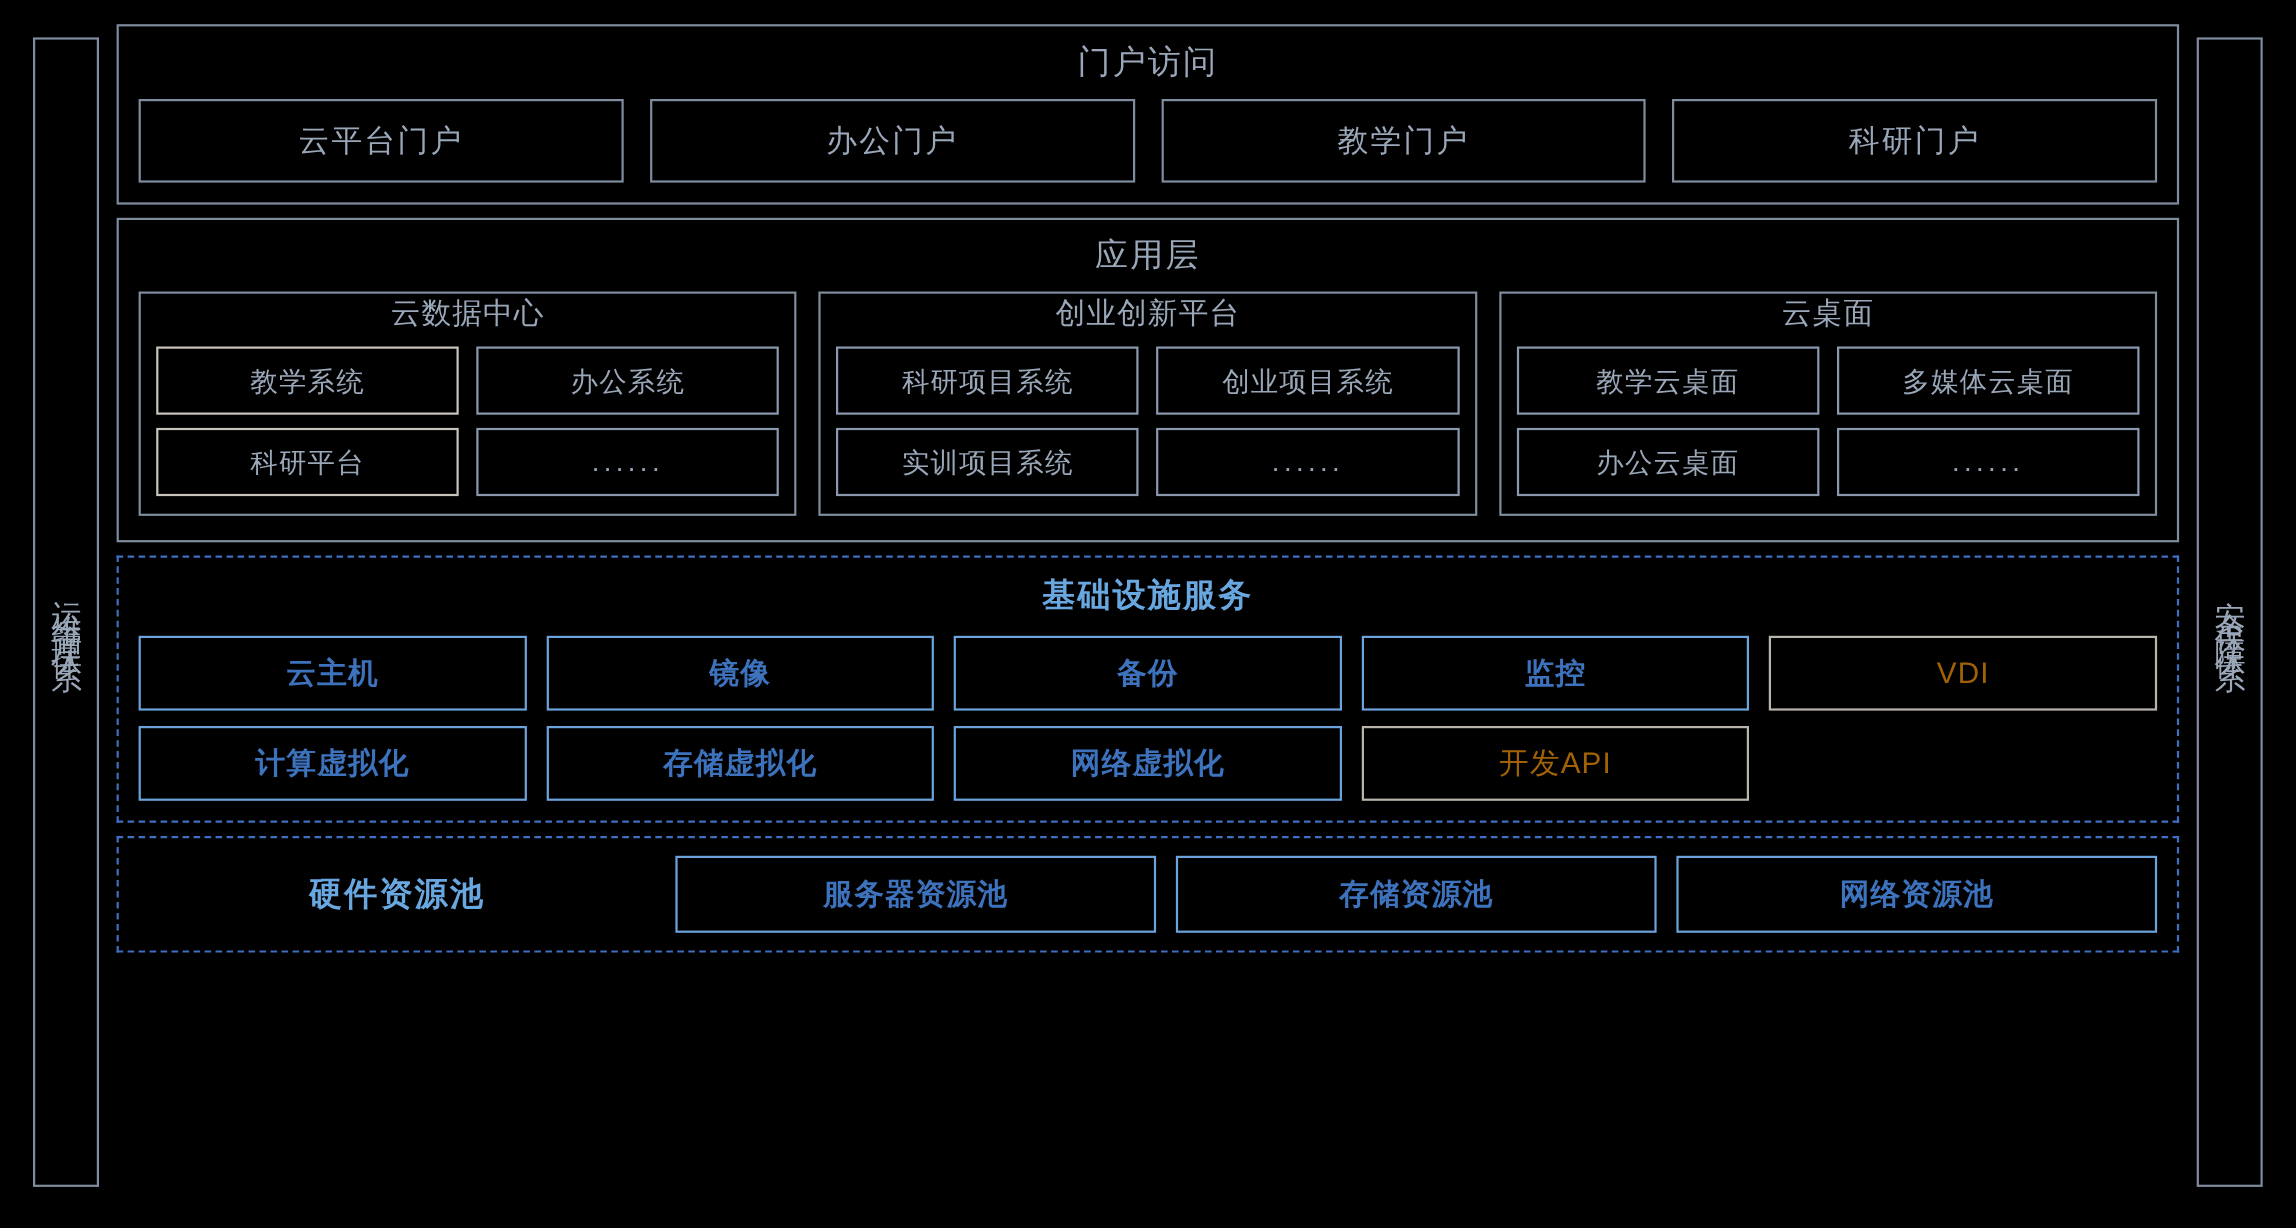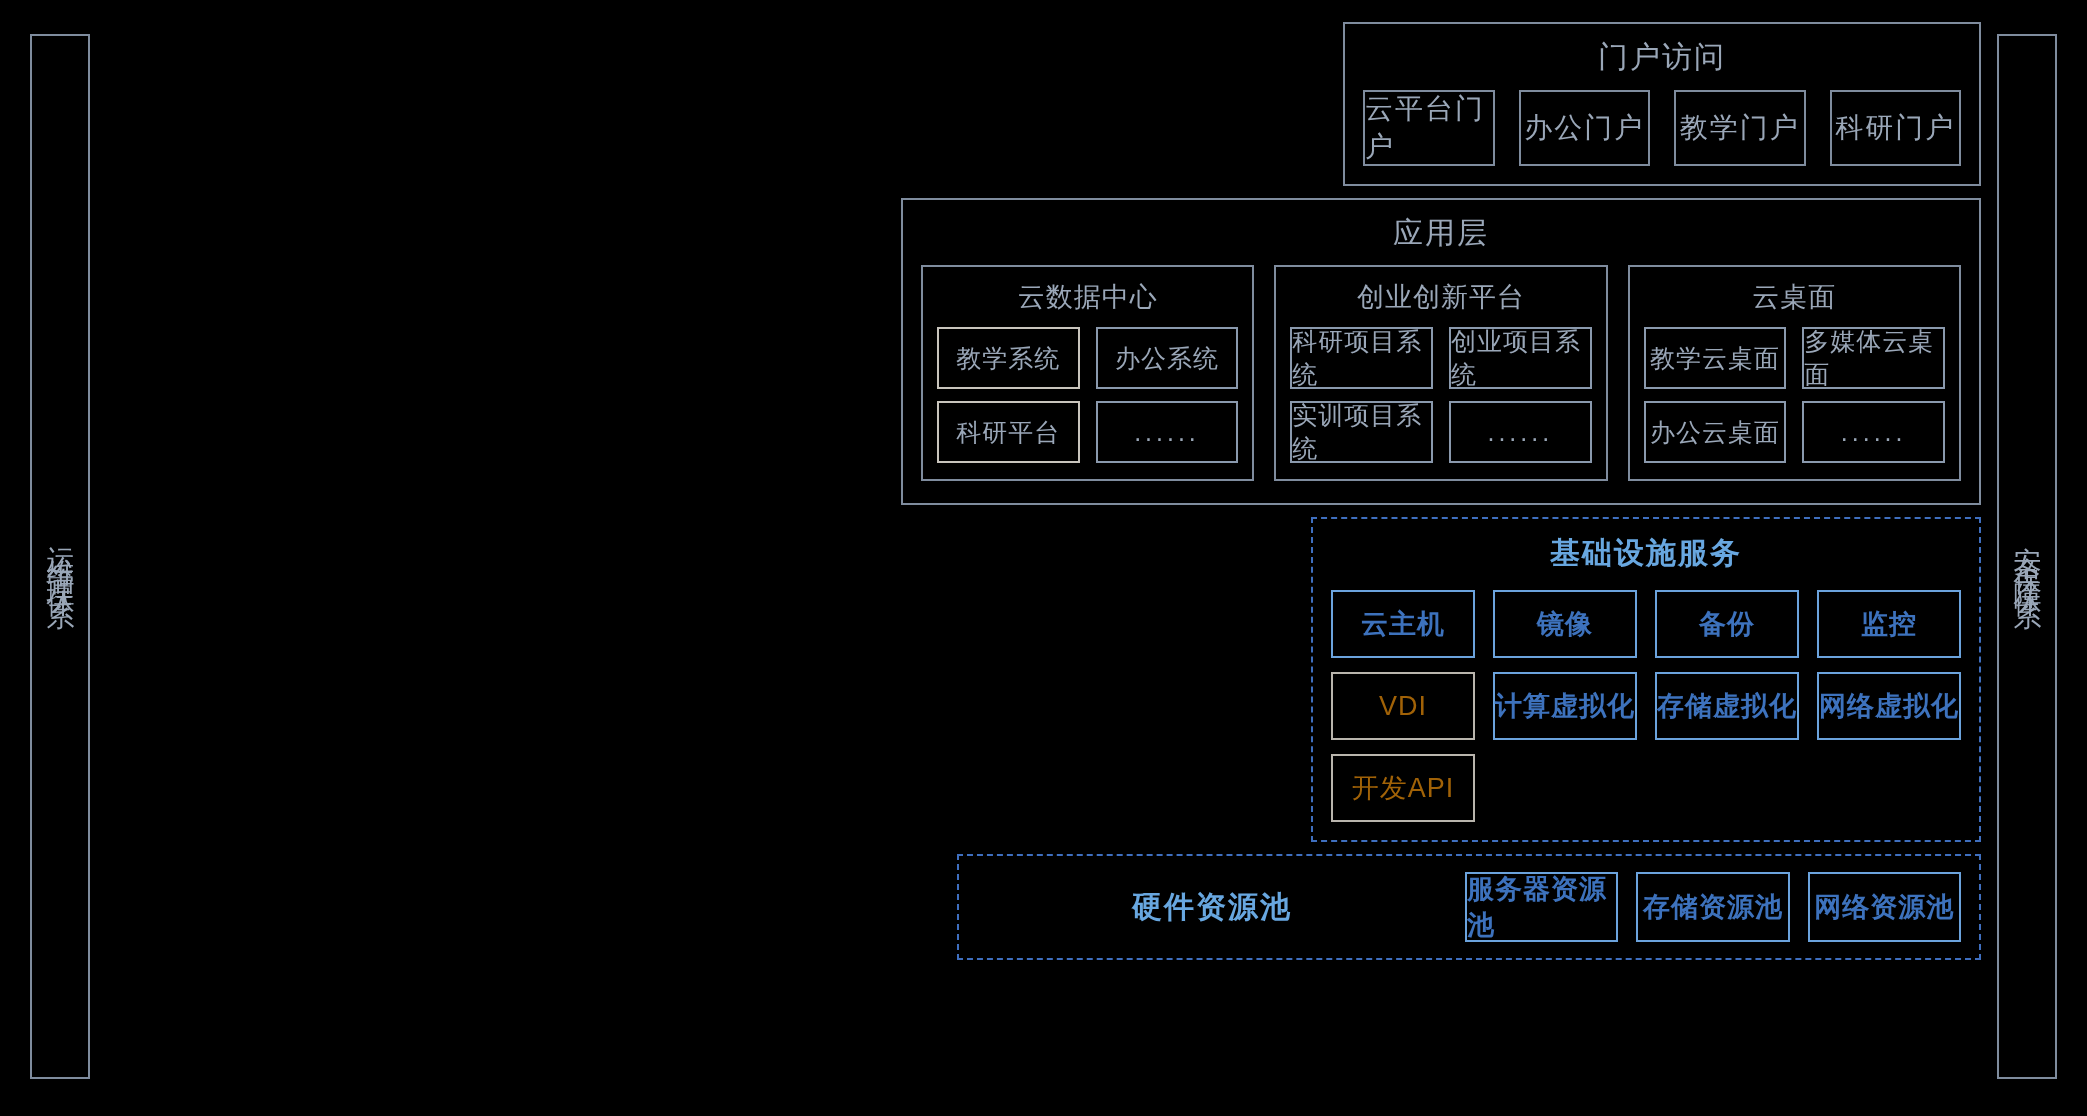--- a/index.html
+++ b/index.html
@@ -2,7 +2,7 @@
 <html><head>
 <meta charset="utf-8">
 <style>
-  * { box-sizing: border-box; margin: 0; padding: 0; align-items: flex-end; }
+  * { box-sizing: border-box; margin: 0; padding: 0; }
   html, body {
     width: 2087px; height: 1116px;
     background: #000000;

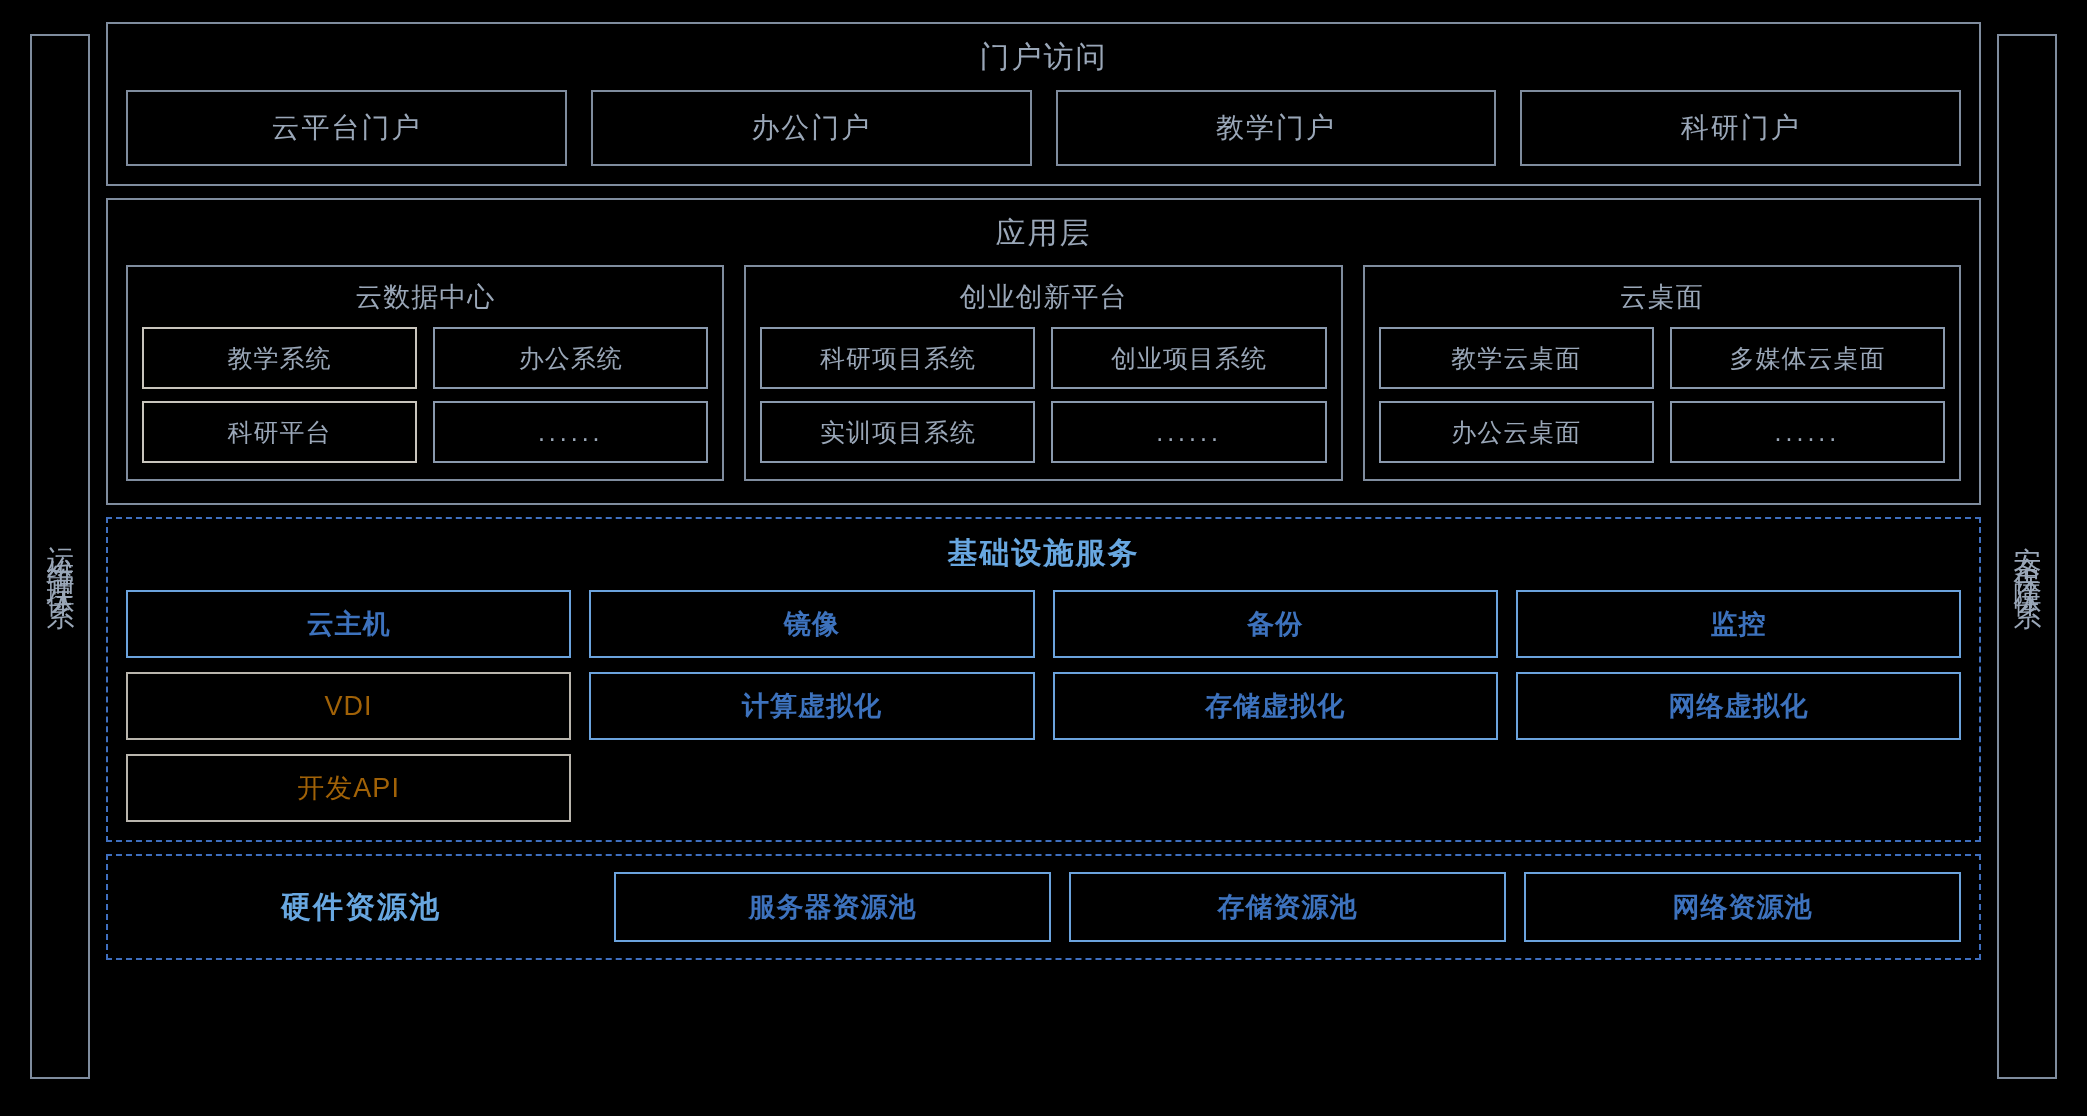--- a/index.html
+++ b/index.html
@@ -87,7 +87,7 @@
   .app-group {
     flex: 1 1 0;
     border: 2px solid #7f8c9e;
-    padding: 12px 14px 16px 14px;
+    padding: 0 14px 16px 14px;
   }
   .app-group-title {
     text-align: center;

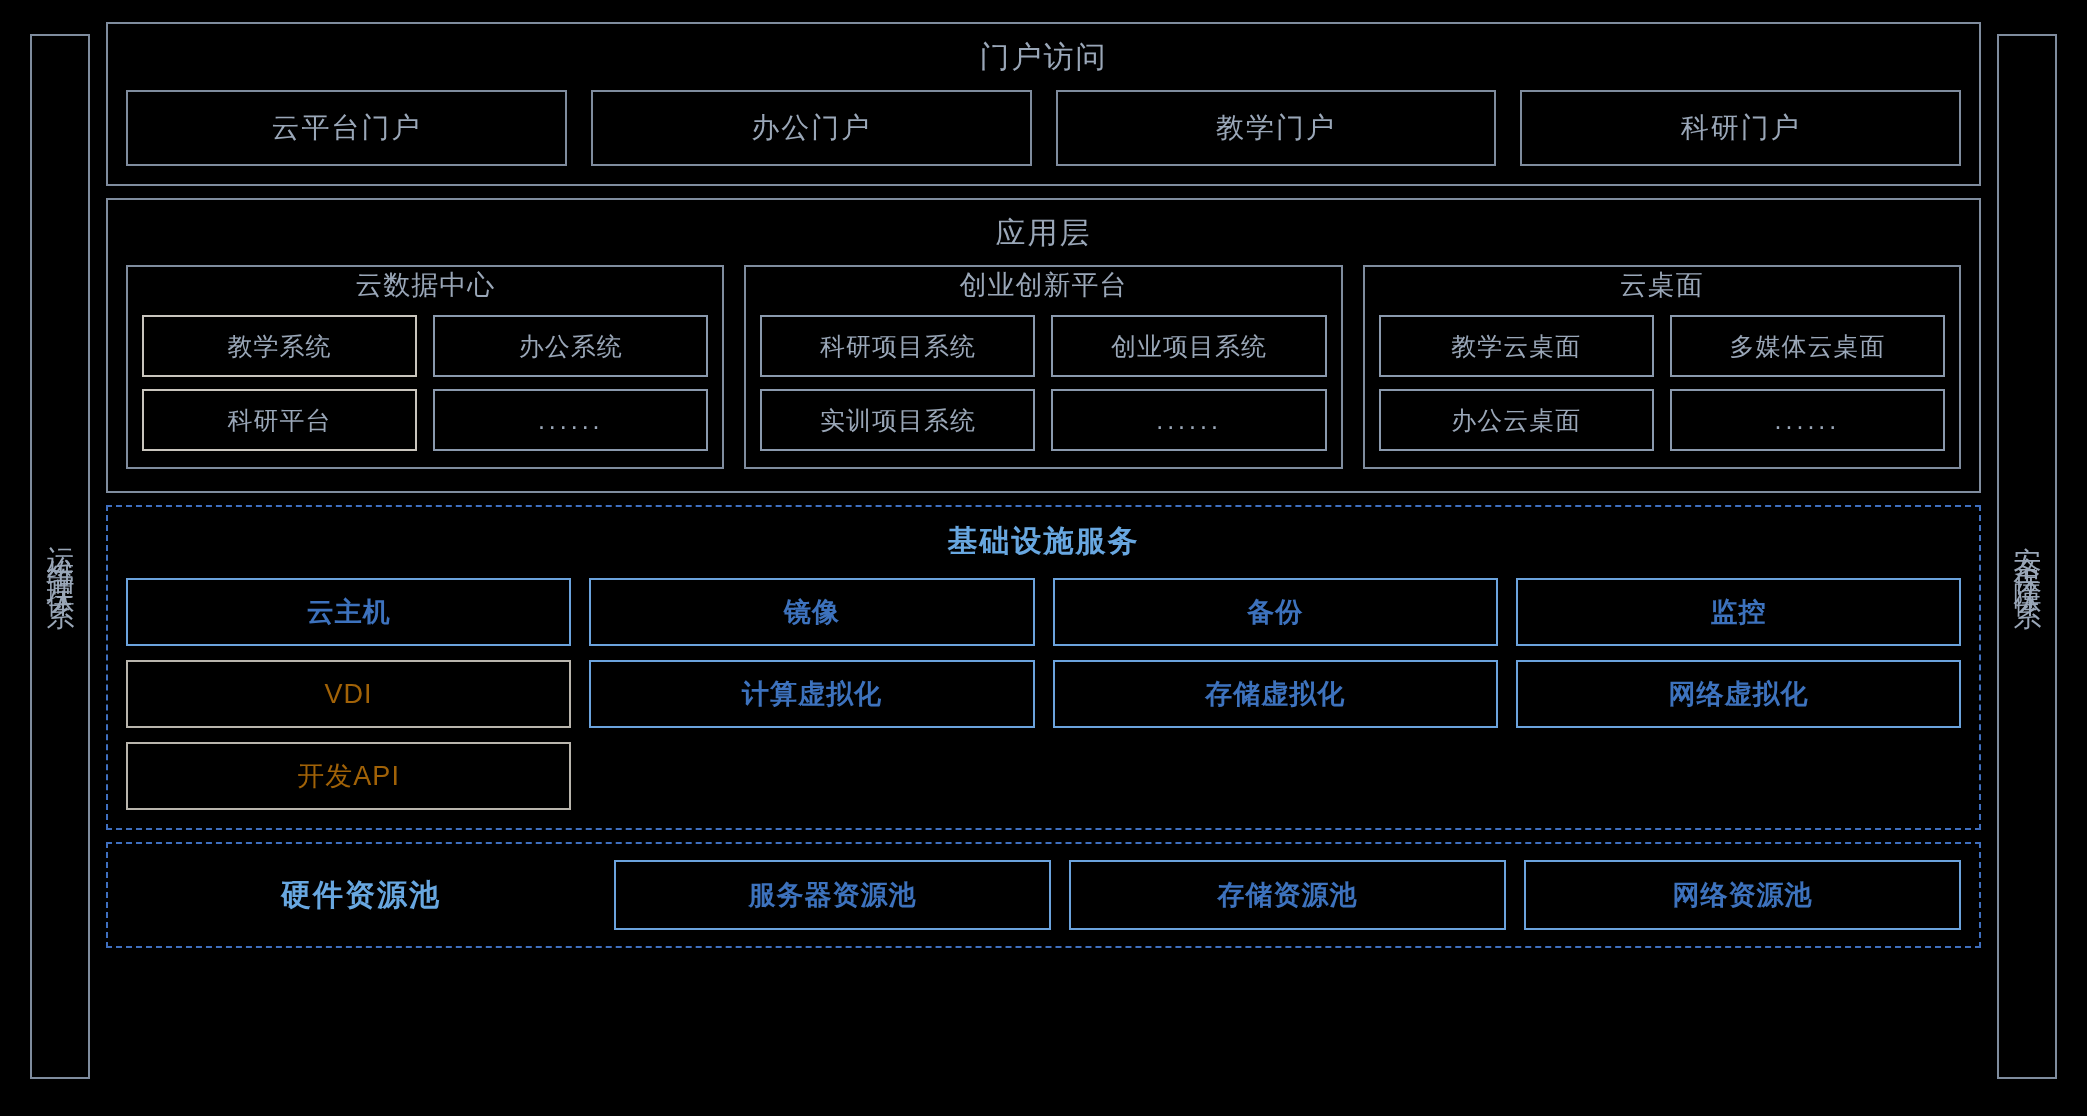--- a/index.html
+++ b/index.html
@@ -130,7 +130,7 @@
   }
   .infra-grid {
     display: grid;
-    grid-template-columns: repeat(4, 1fr);
+    grid-template-columns: repeat(5, 1fr);
     gap: 14px 18px;
   }
   .infra-cell {

